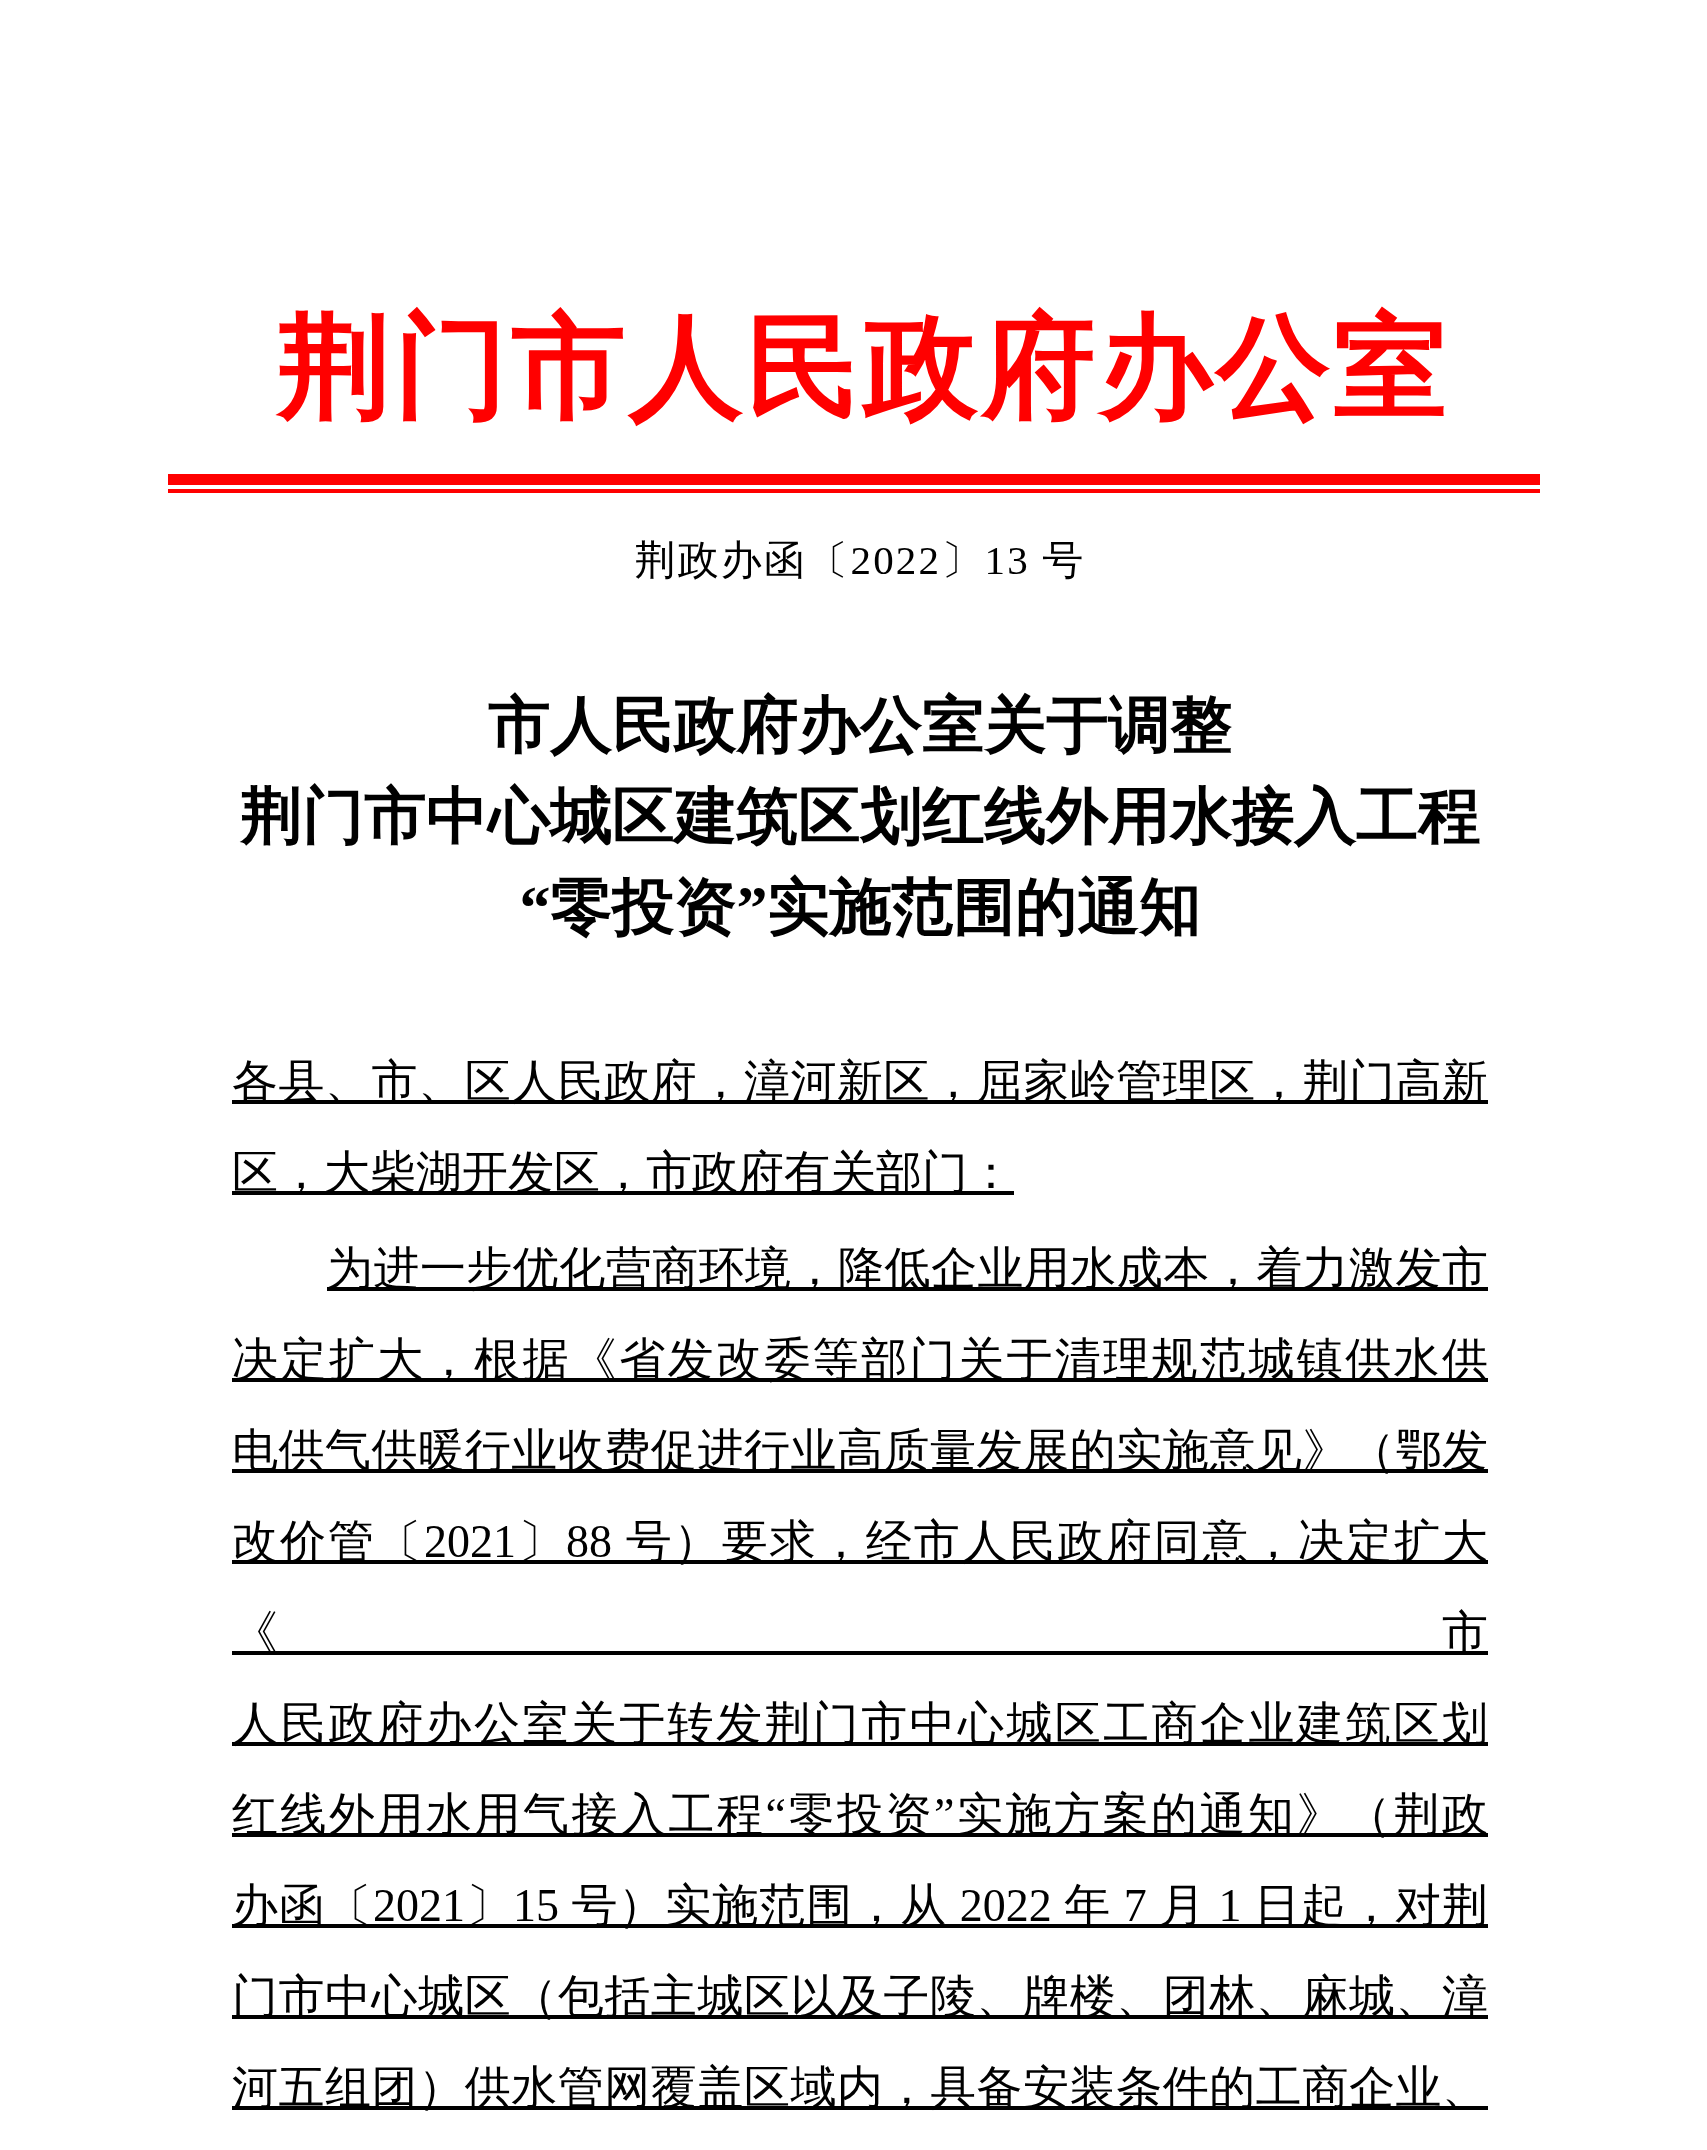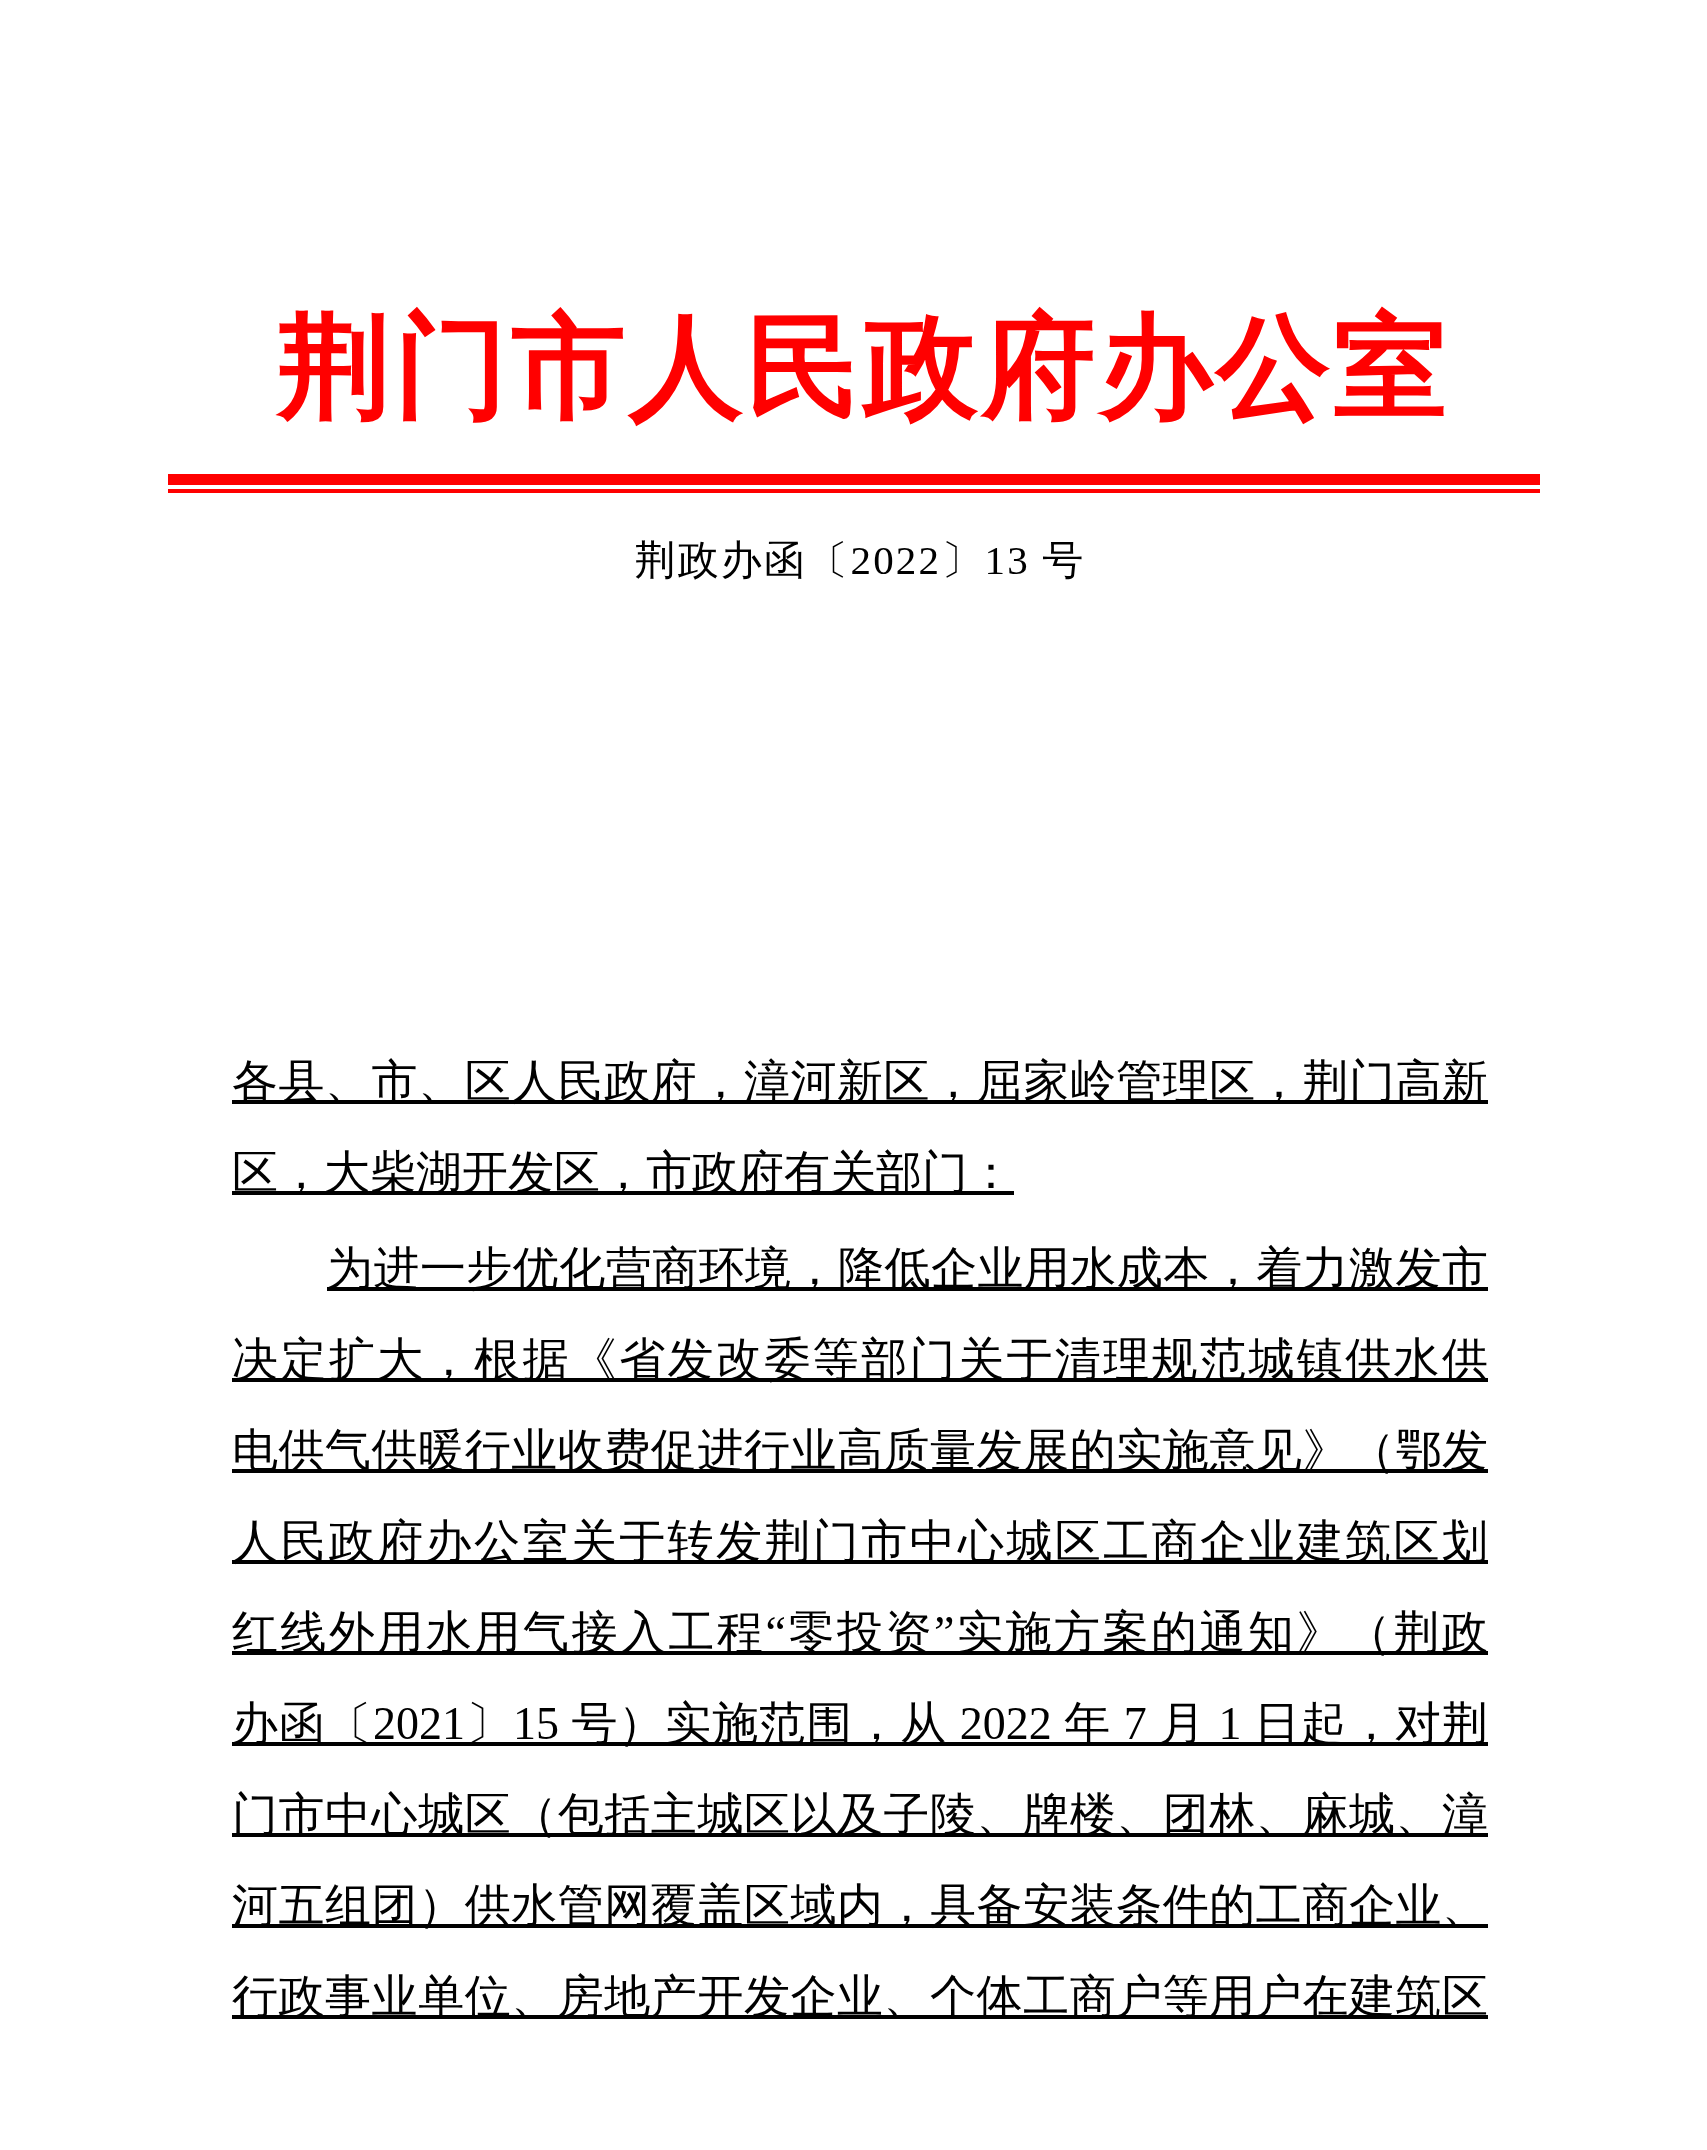--- a/index.html
+++ b/index.html
@@ -90,6 +90,11 @@
 
   <div class="doc-number">荆政办函〔2022〕13 号</div>
 
+  <div class="doc-title">
+    <div class="t-line">市人民政府办公室关于调整</div>
+    <div class="t-line">荆门市中心城区建筑区划红线外用水接入工程</div>
+    <div class="t-line">“零投资”实施范围的通知</div>
+  </div>
 
   <div class="body-text">
     <div class="b-line">各县、市、区人民政府，漳河新区，屈家岭管理区，荆门高新</div>

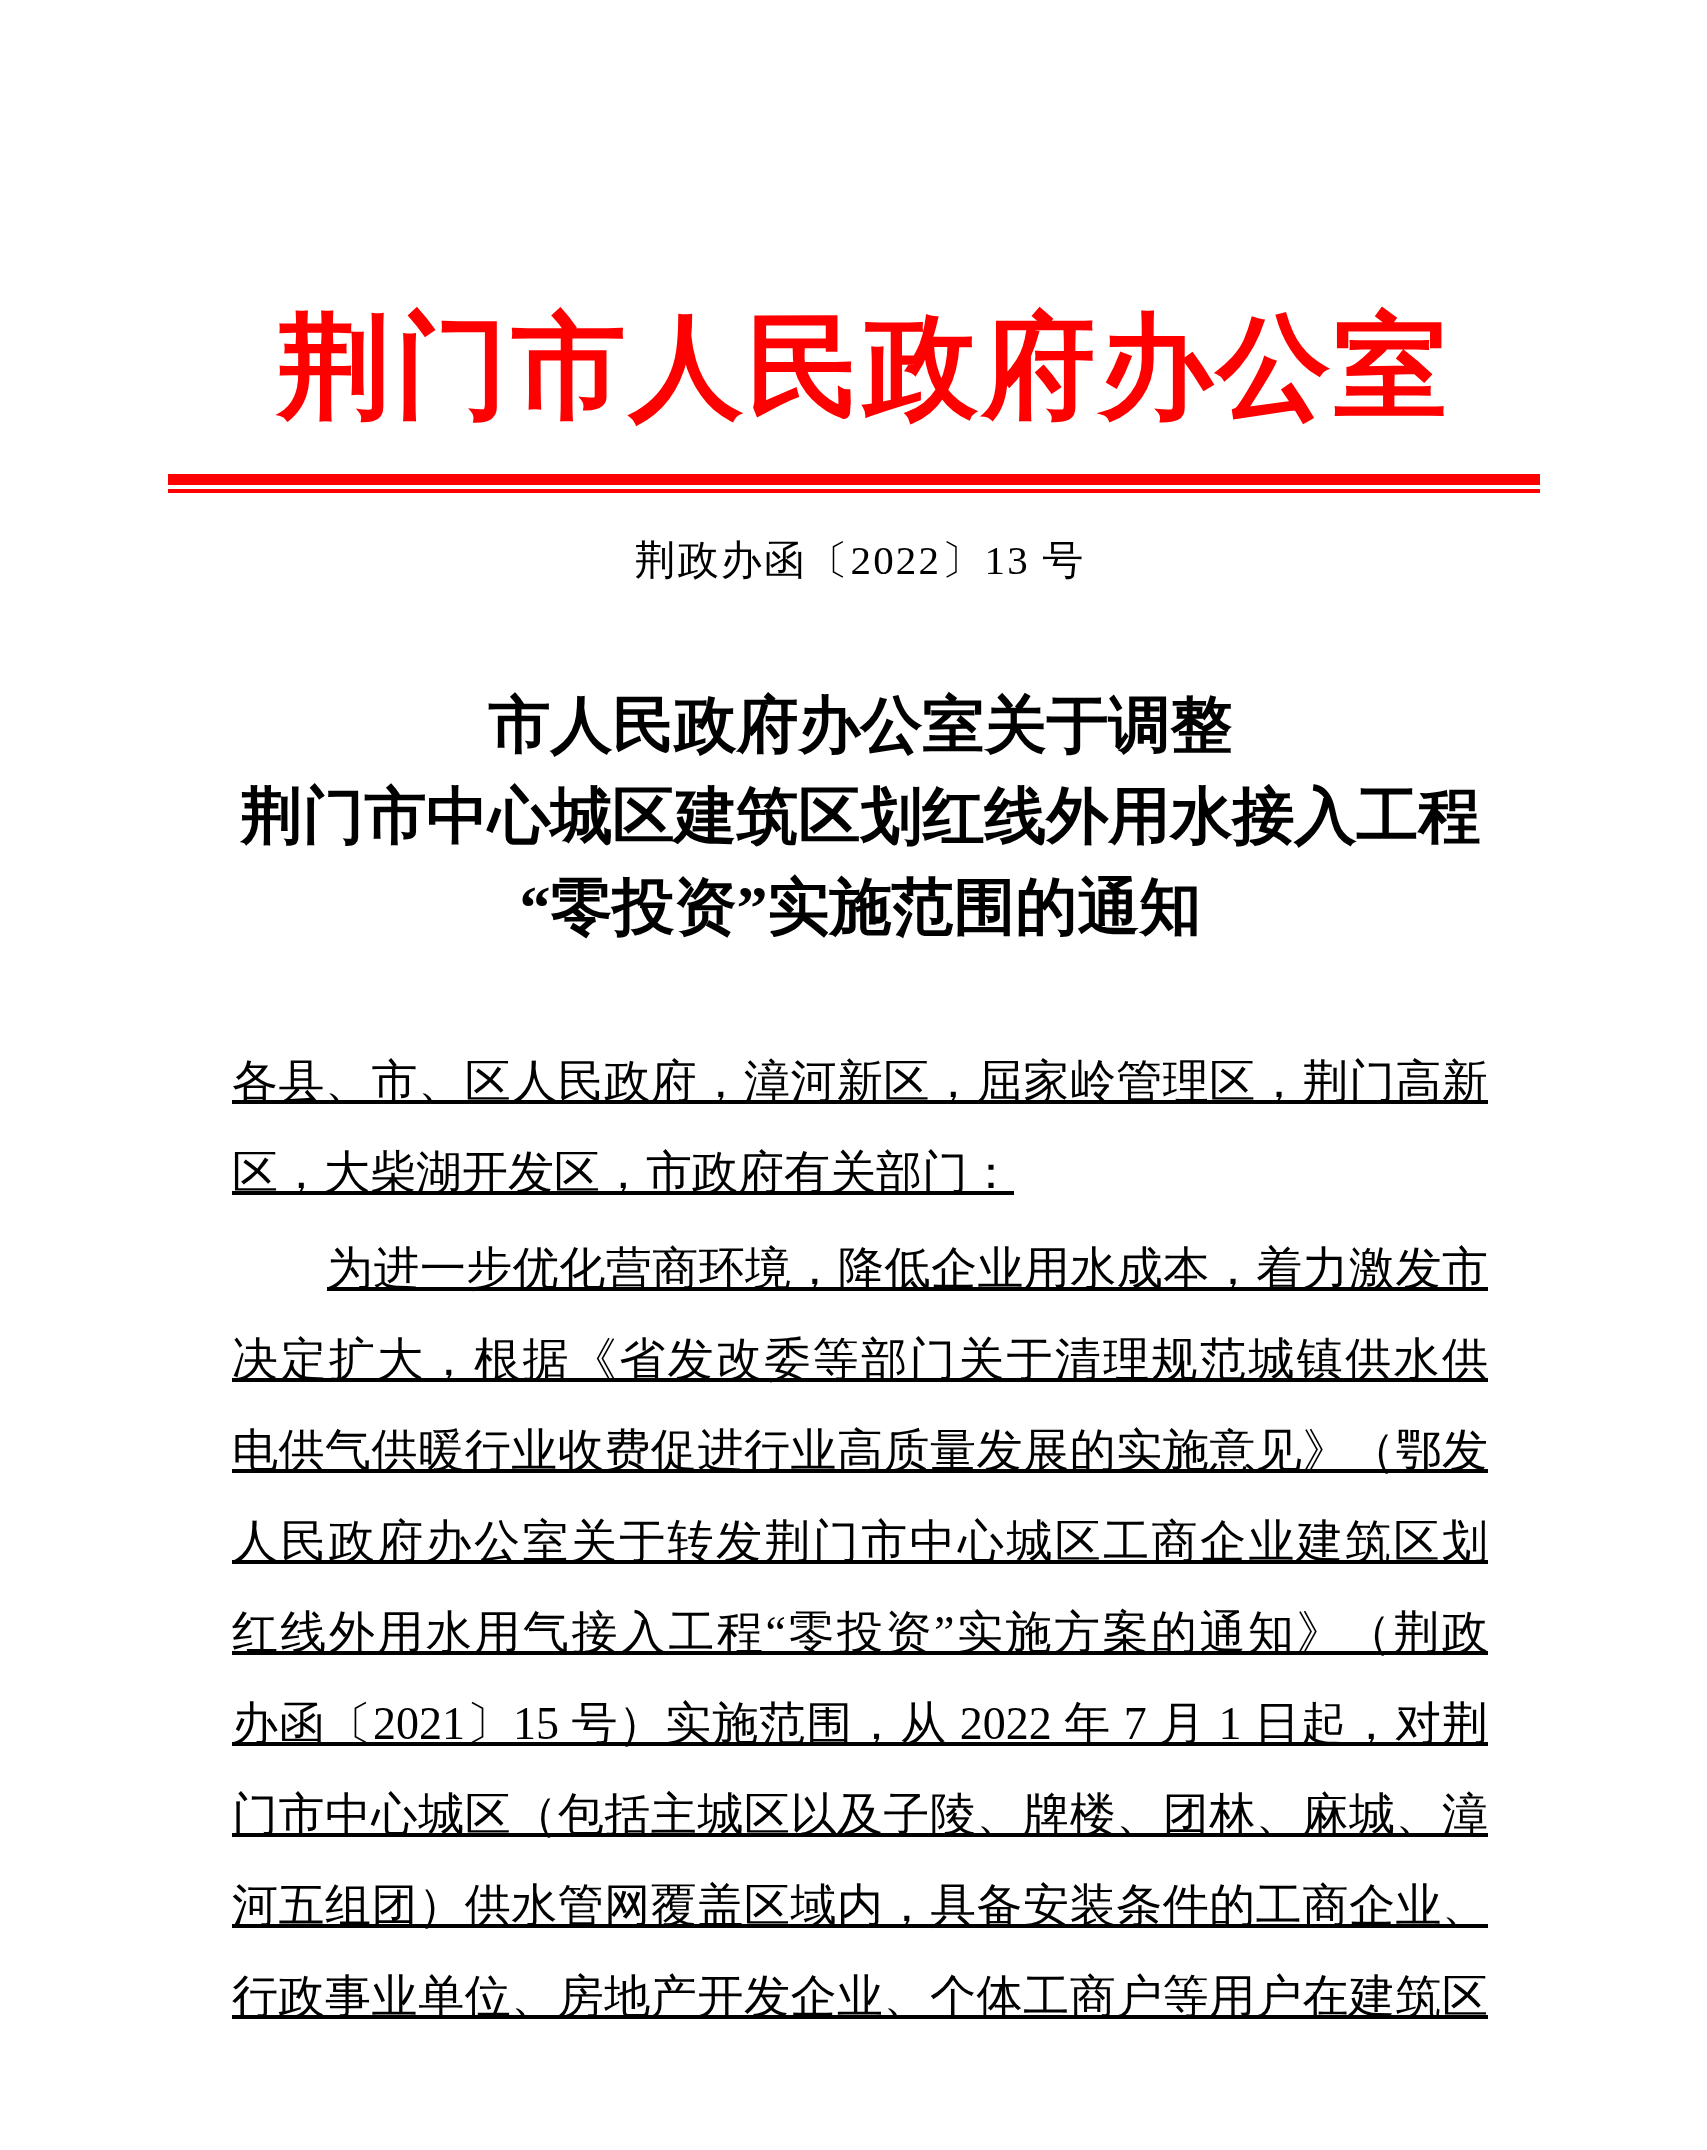--- a/index.html
+++ b/index.html
@@ -102,6 +102,7 @@
     <div class="b-line para-first para-gap">为进一步优化营商环境，降低企业用水成本，着力激发市</div>
     <div class="b-line">决定扩大，根据《省发改委等部门关于清理规范城镇供水供</div>
     <div class="b-line">电供气供暖行业收费促进行业高质量发展的实施意见》（鄂发</div>
+    <div class="b-line">改价管〔2021〕88 号）要求，经市人民政府同意，决定扩大《市</div>
     <div class="b-line">人民政府办公室关于转发荆门市中心城区工商企业建筑区划</div>
     <div class="b-line">红线外用水用气接入工程“零投资”实施方案的通知》（荆政</div>
     <div class="b-line">办函〔2021〕15 号）实施范围，从 2022 年 7 月 1 日起，对荆</div>

